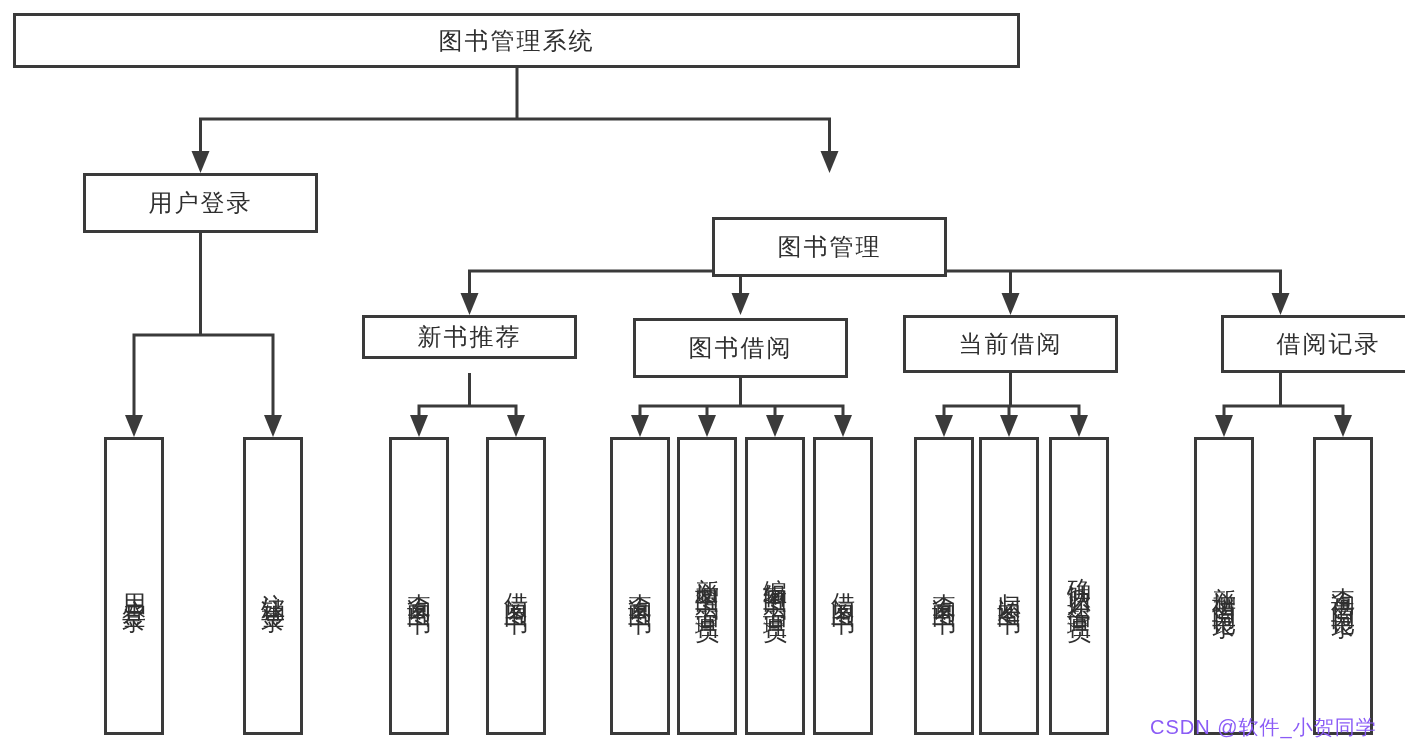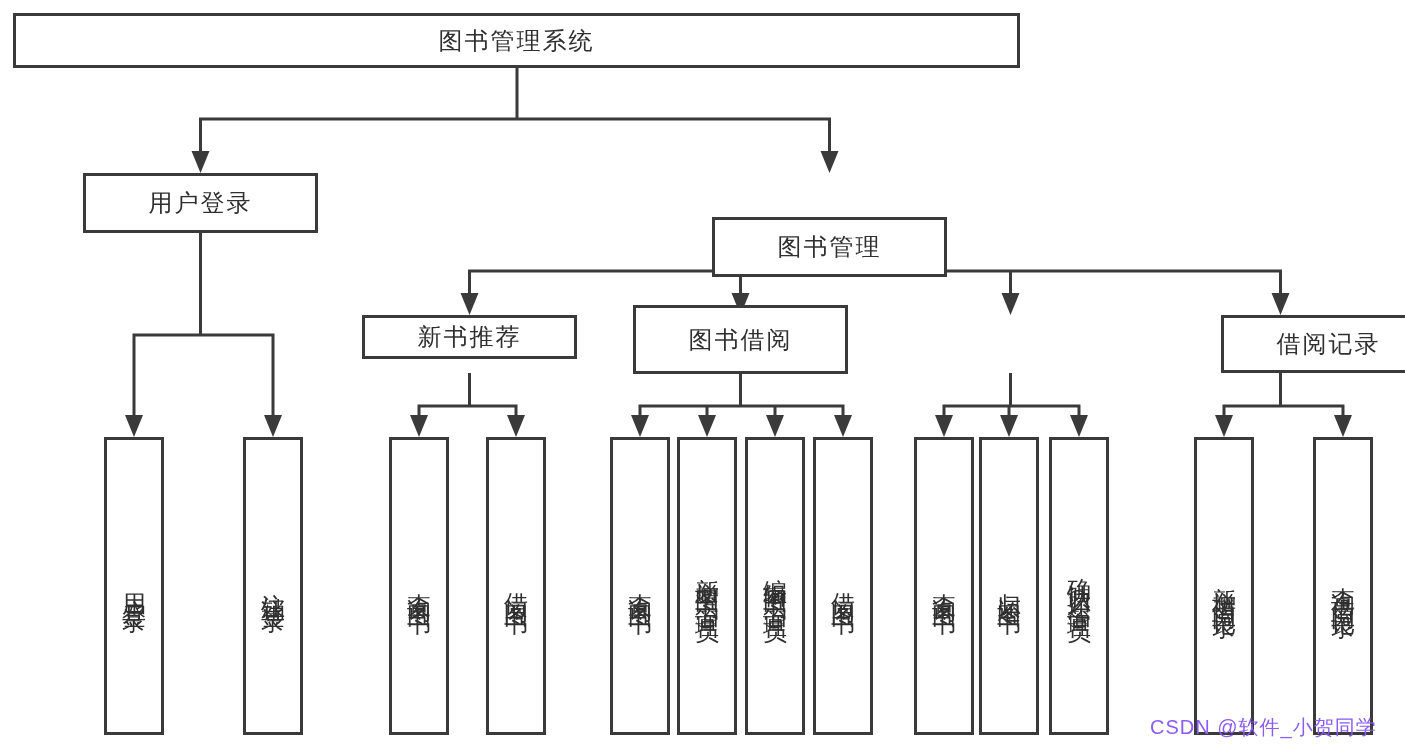--- a/index.html
+++ b/index.html
@@ -132,7 +132,7 @@
   <div class="node" style="left:712px; top:173px; width:235px; height:60px;margin-top:44px;">图书管理</div>
 
   <div class="node" style="left:362px; top:315px; width:215px; height:44px;">新书推荐</div>
-  <div class="node" style="left:633px; top:305px; width:215px; height:69px;">图书借阅</div>
+  <div class="node" style="left:633px; top:318px; width:215px; height:60px;">图书借阅</div>
   <div class="node" style="left:1221px; top:315px; width:215px; height:58px;">借阅记录</div>
 
   <div class="leaf" style="left:104px;">

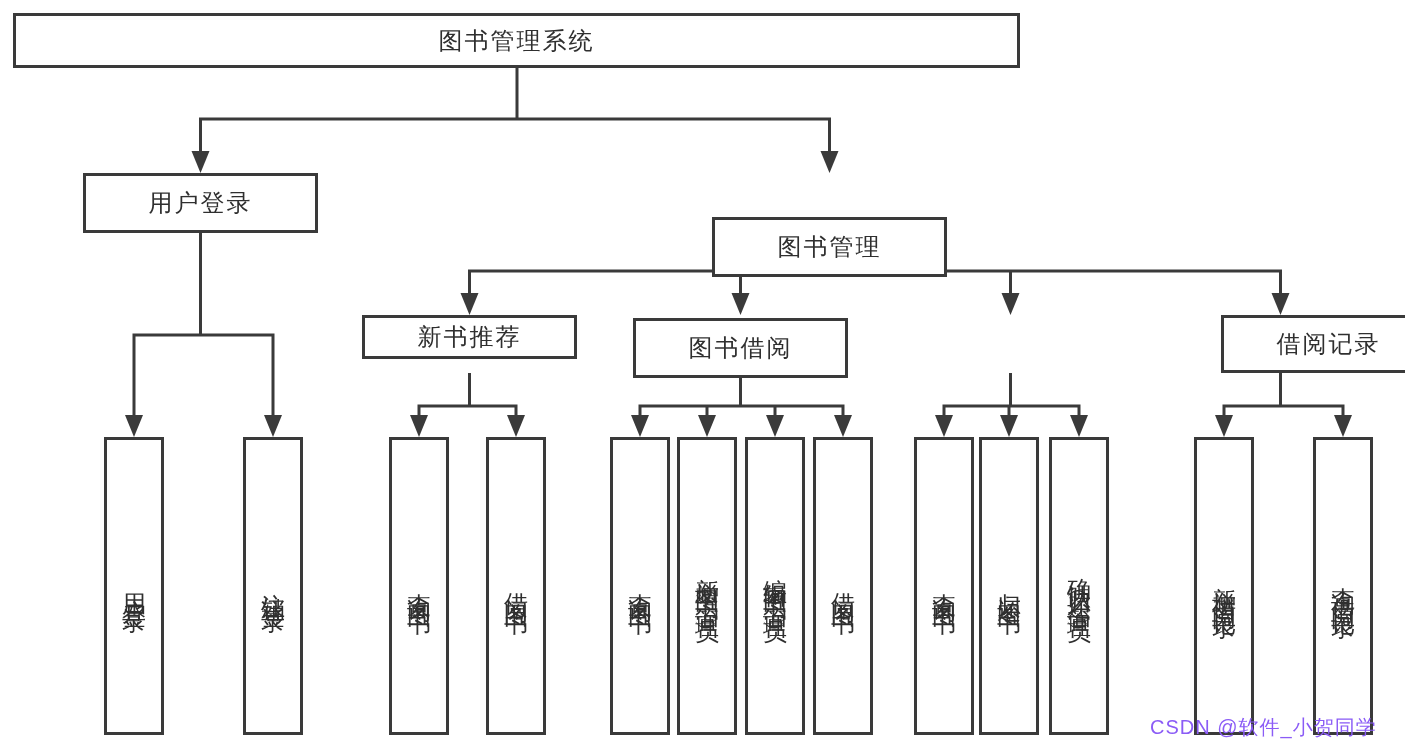--- a/index.html
+++ b/index.html
@@ -133,6 +133,7 @@
 
   <div class="node" style="left:362px; top:315px; width:215px; height:44px;">新书推荐</div>
   <div class="node" style="left:633px; top:318px; width:215px; height:60px;">图书借阅</div>
+  <div class="node" style="left:903px; top:315px; width:215px; height:58px;">当前借阅</div>
   <div class="node" style="left:1221px; top:315px; width:215px; height:58px;">借阅记录</div>
 
   <div class="leaf" style="left:104px;">

